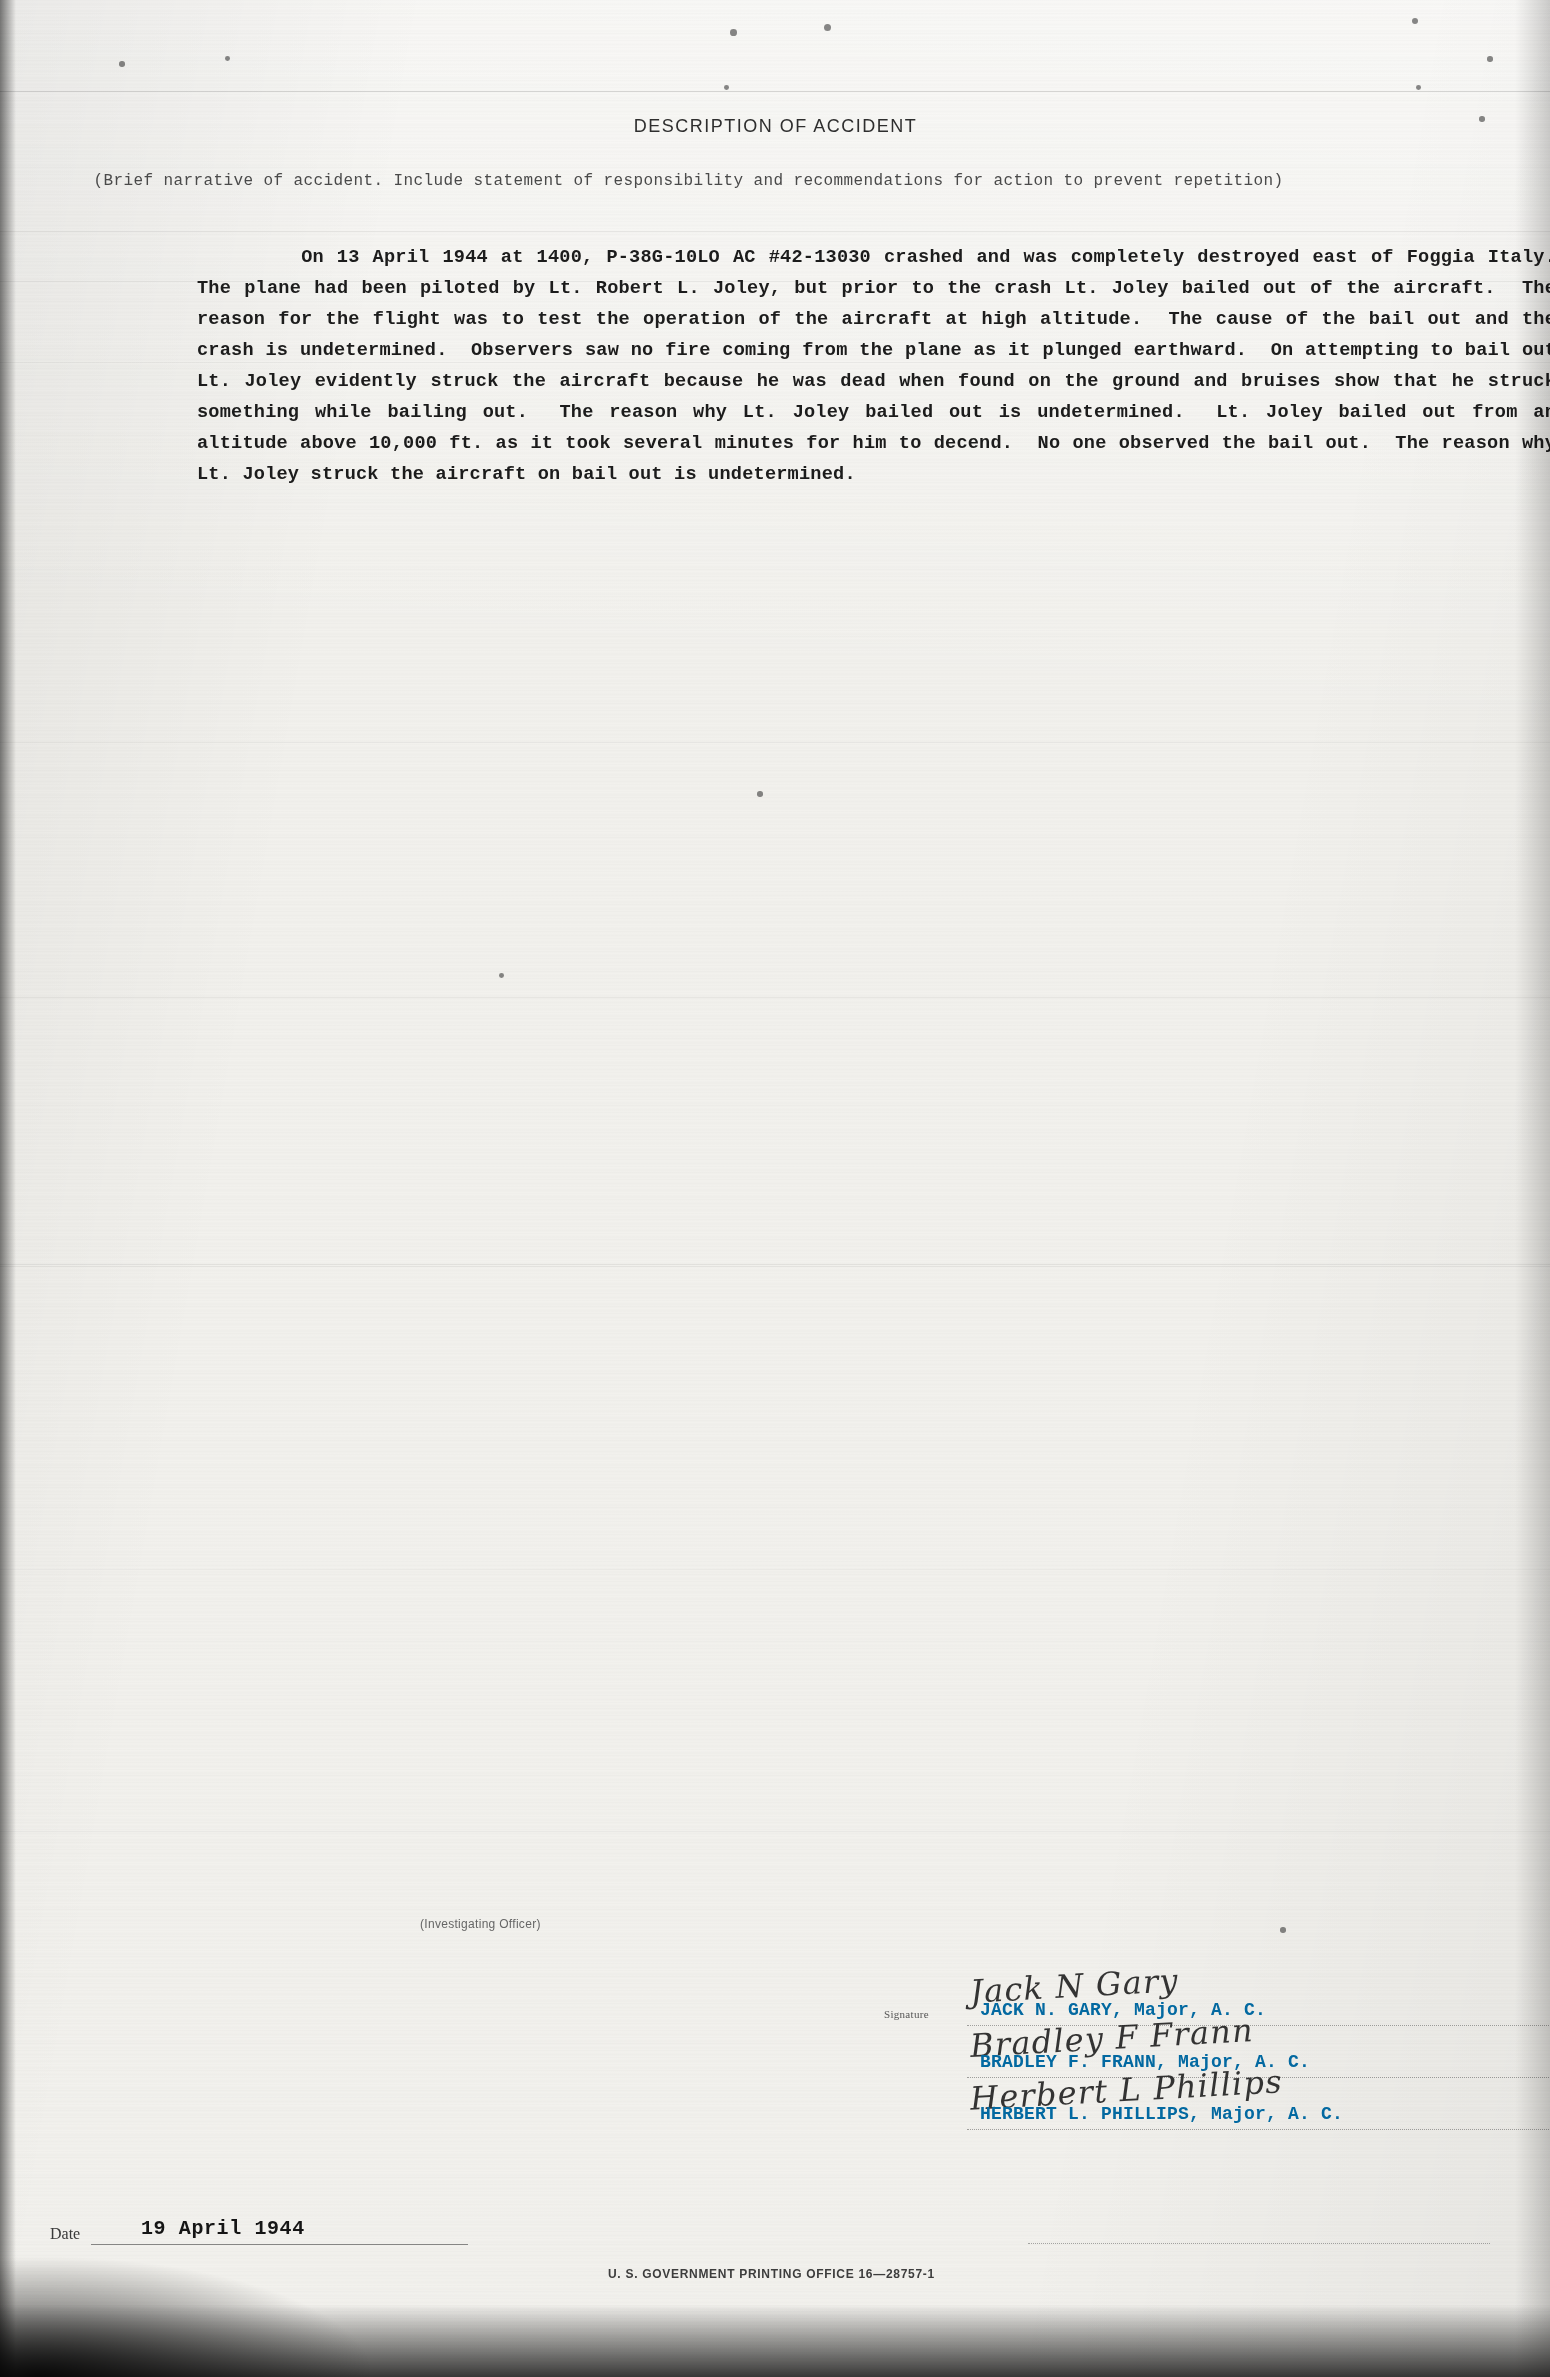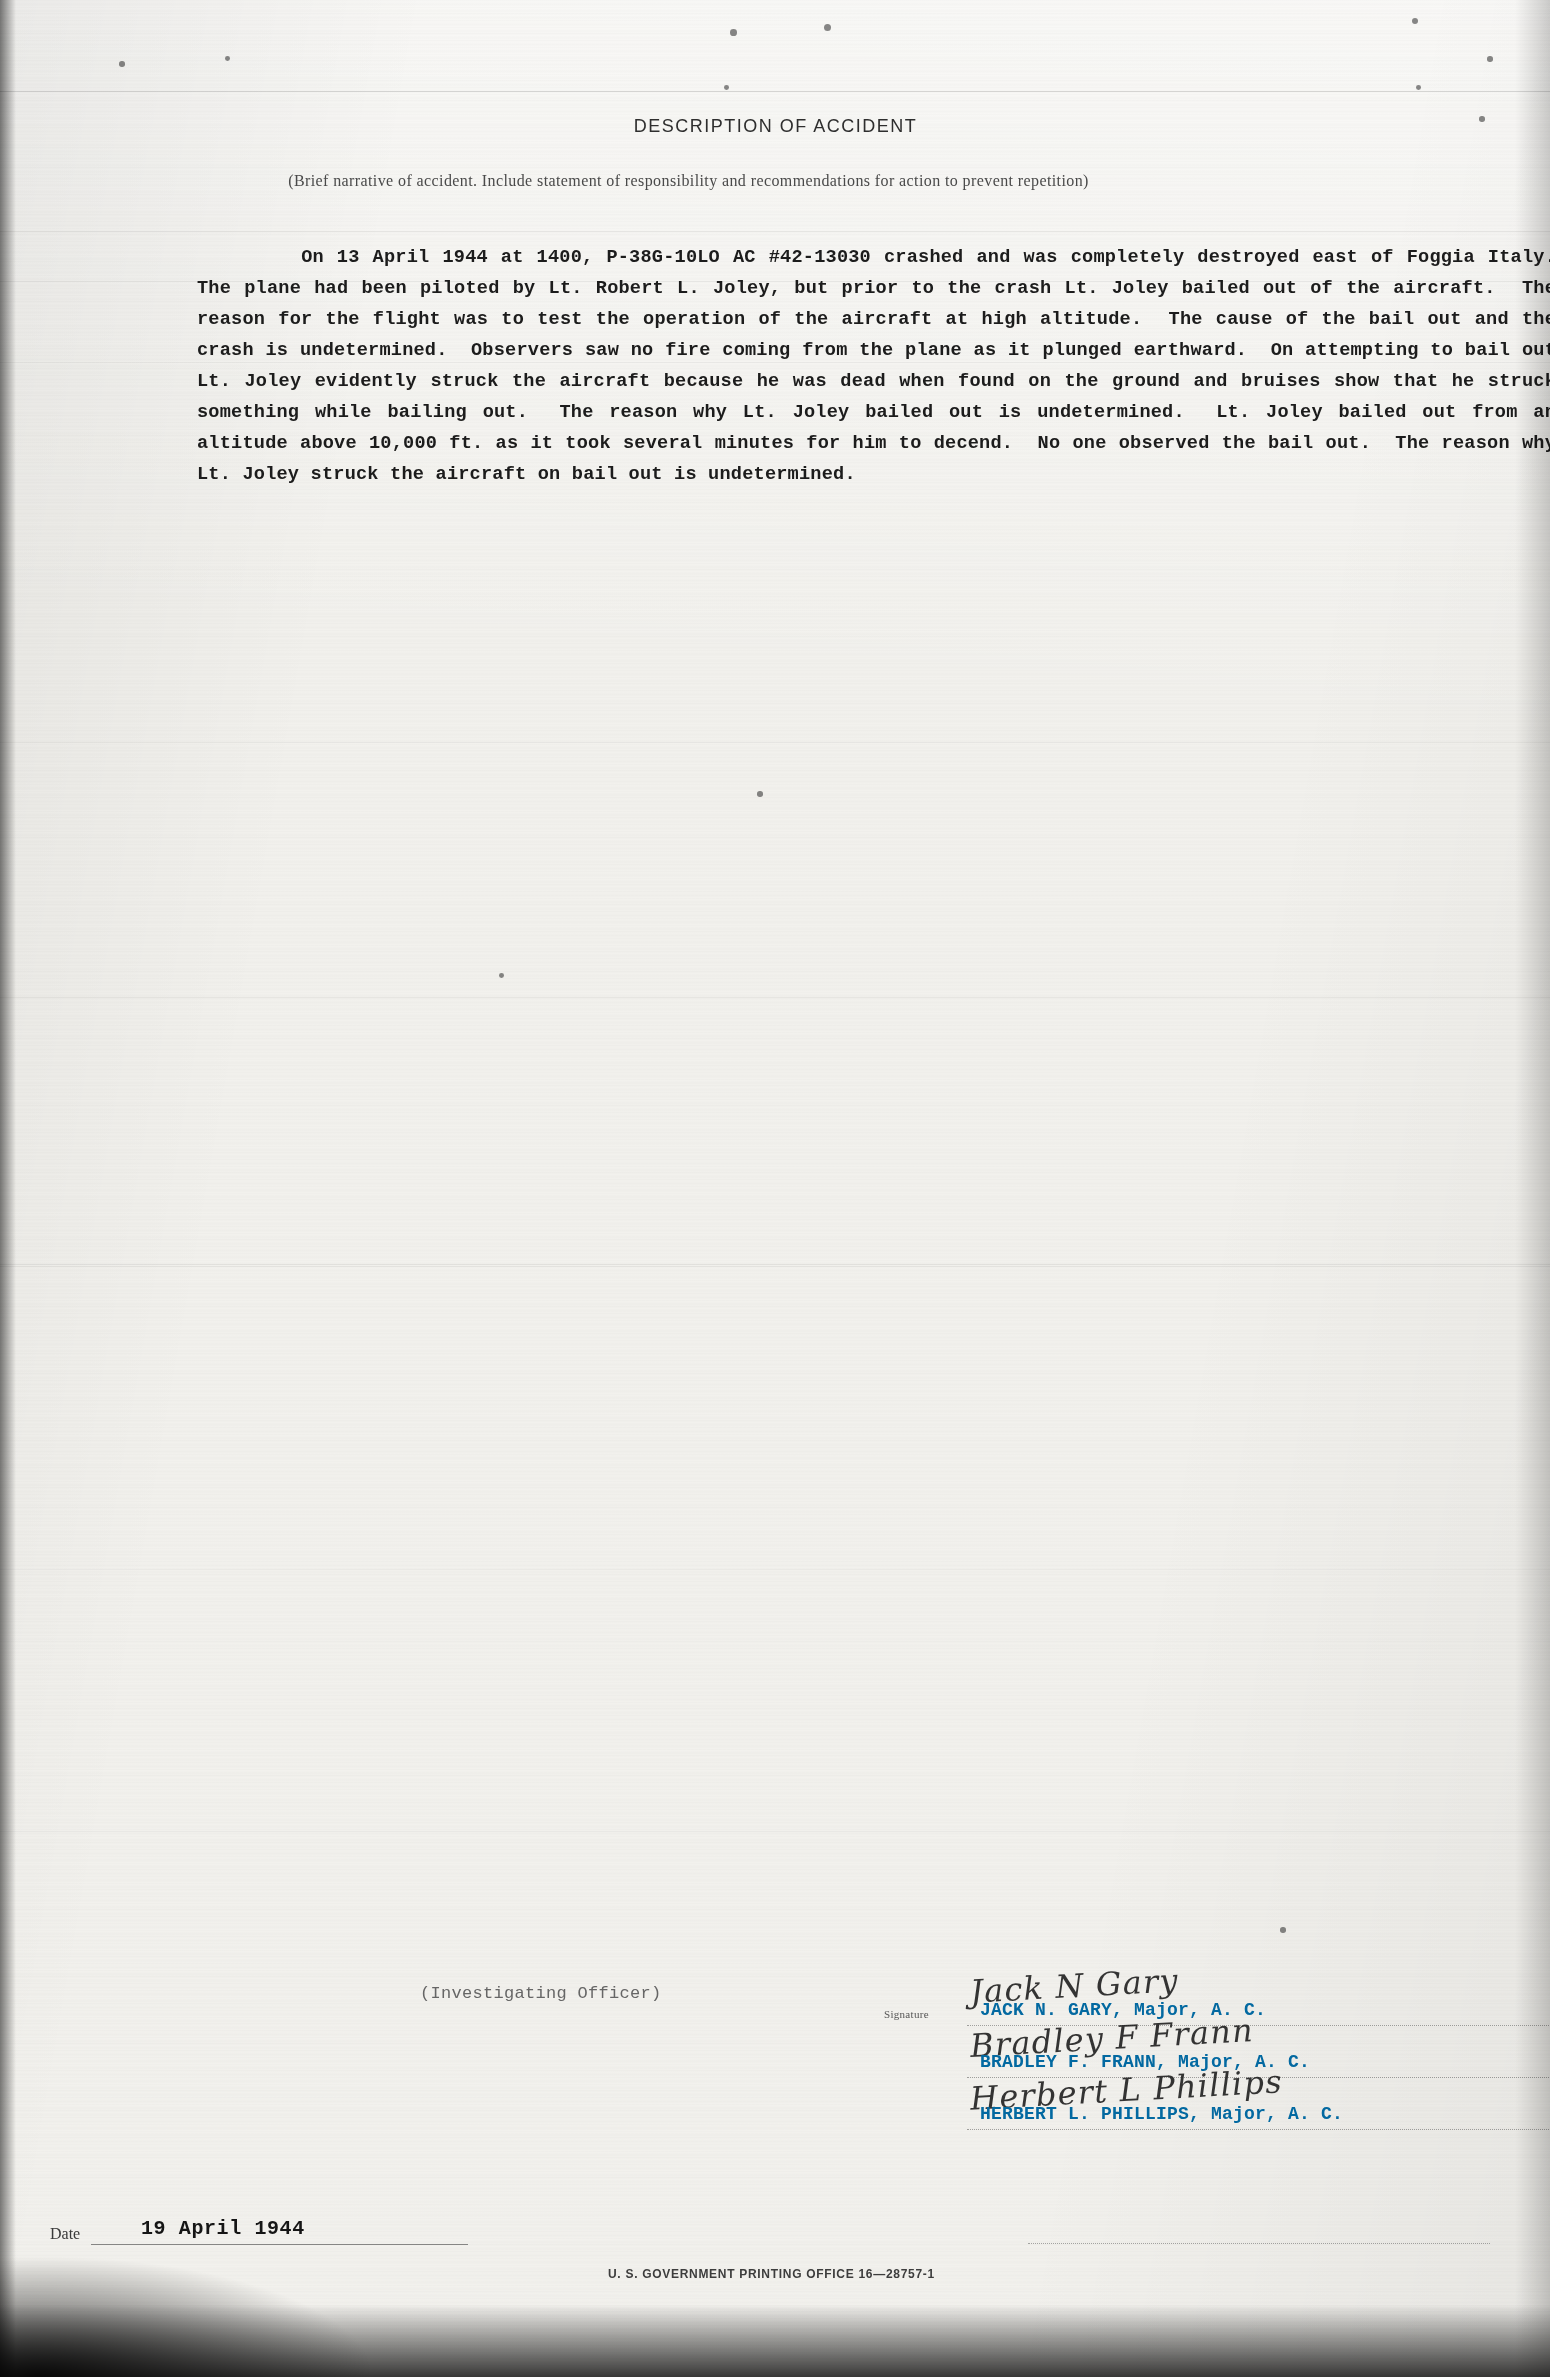--- a/index.html
+++ b/index.html
@@ -85,7 +85,7 @@
     left: 0;
     width: 1377px;
     text-align: center;
-    font-family: Liberation Serif, serif;
+    font-family: Liberation Mono, monospace;
     font-size: 16px;
     letter-spacing: 0.4px;
     color: #4a4a4a;

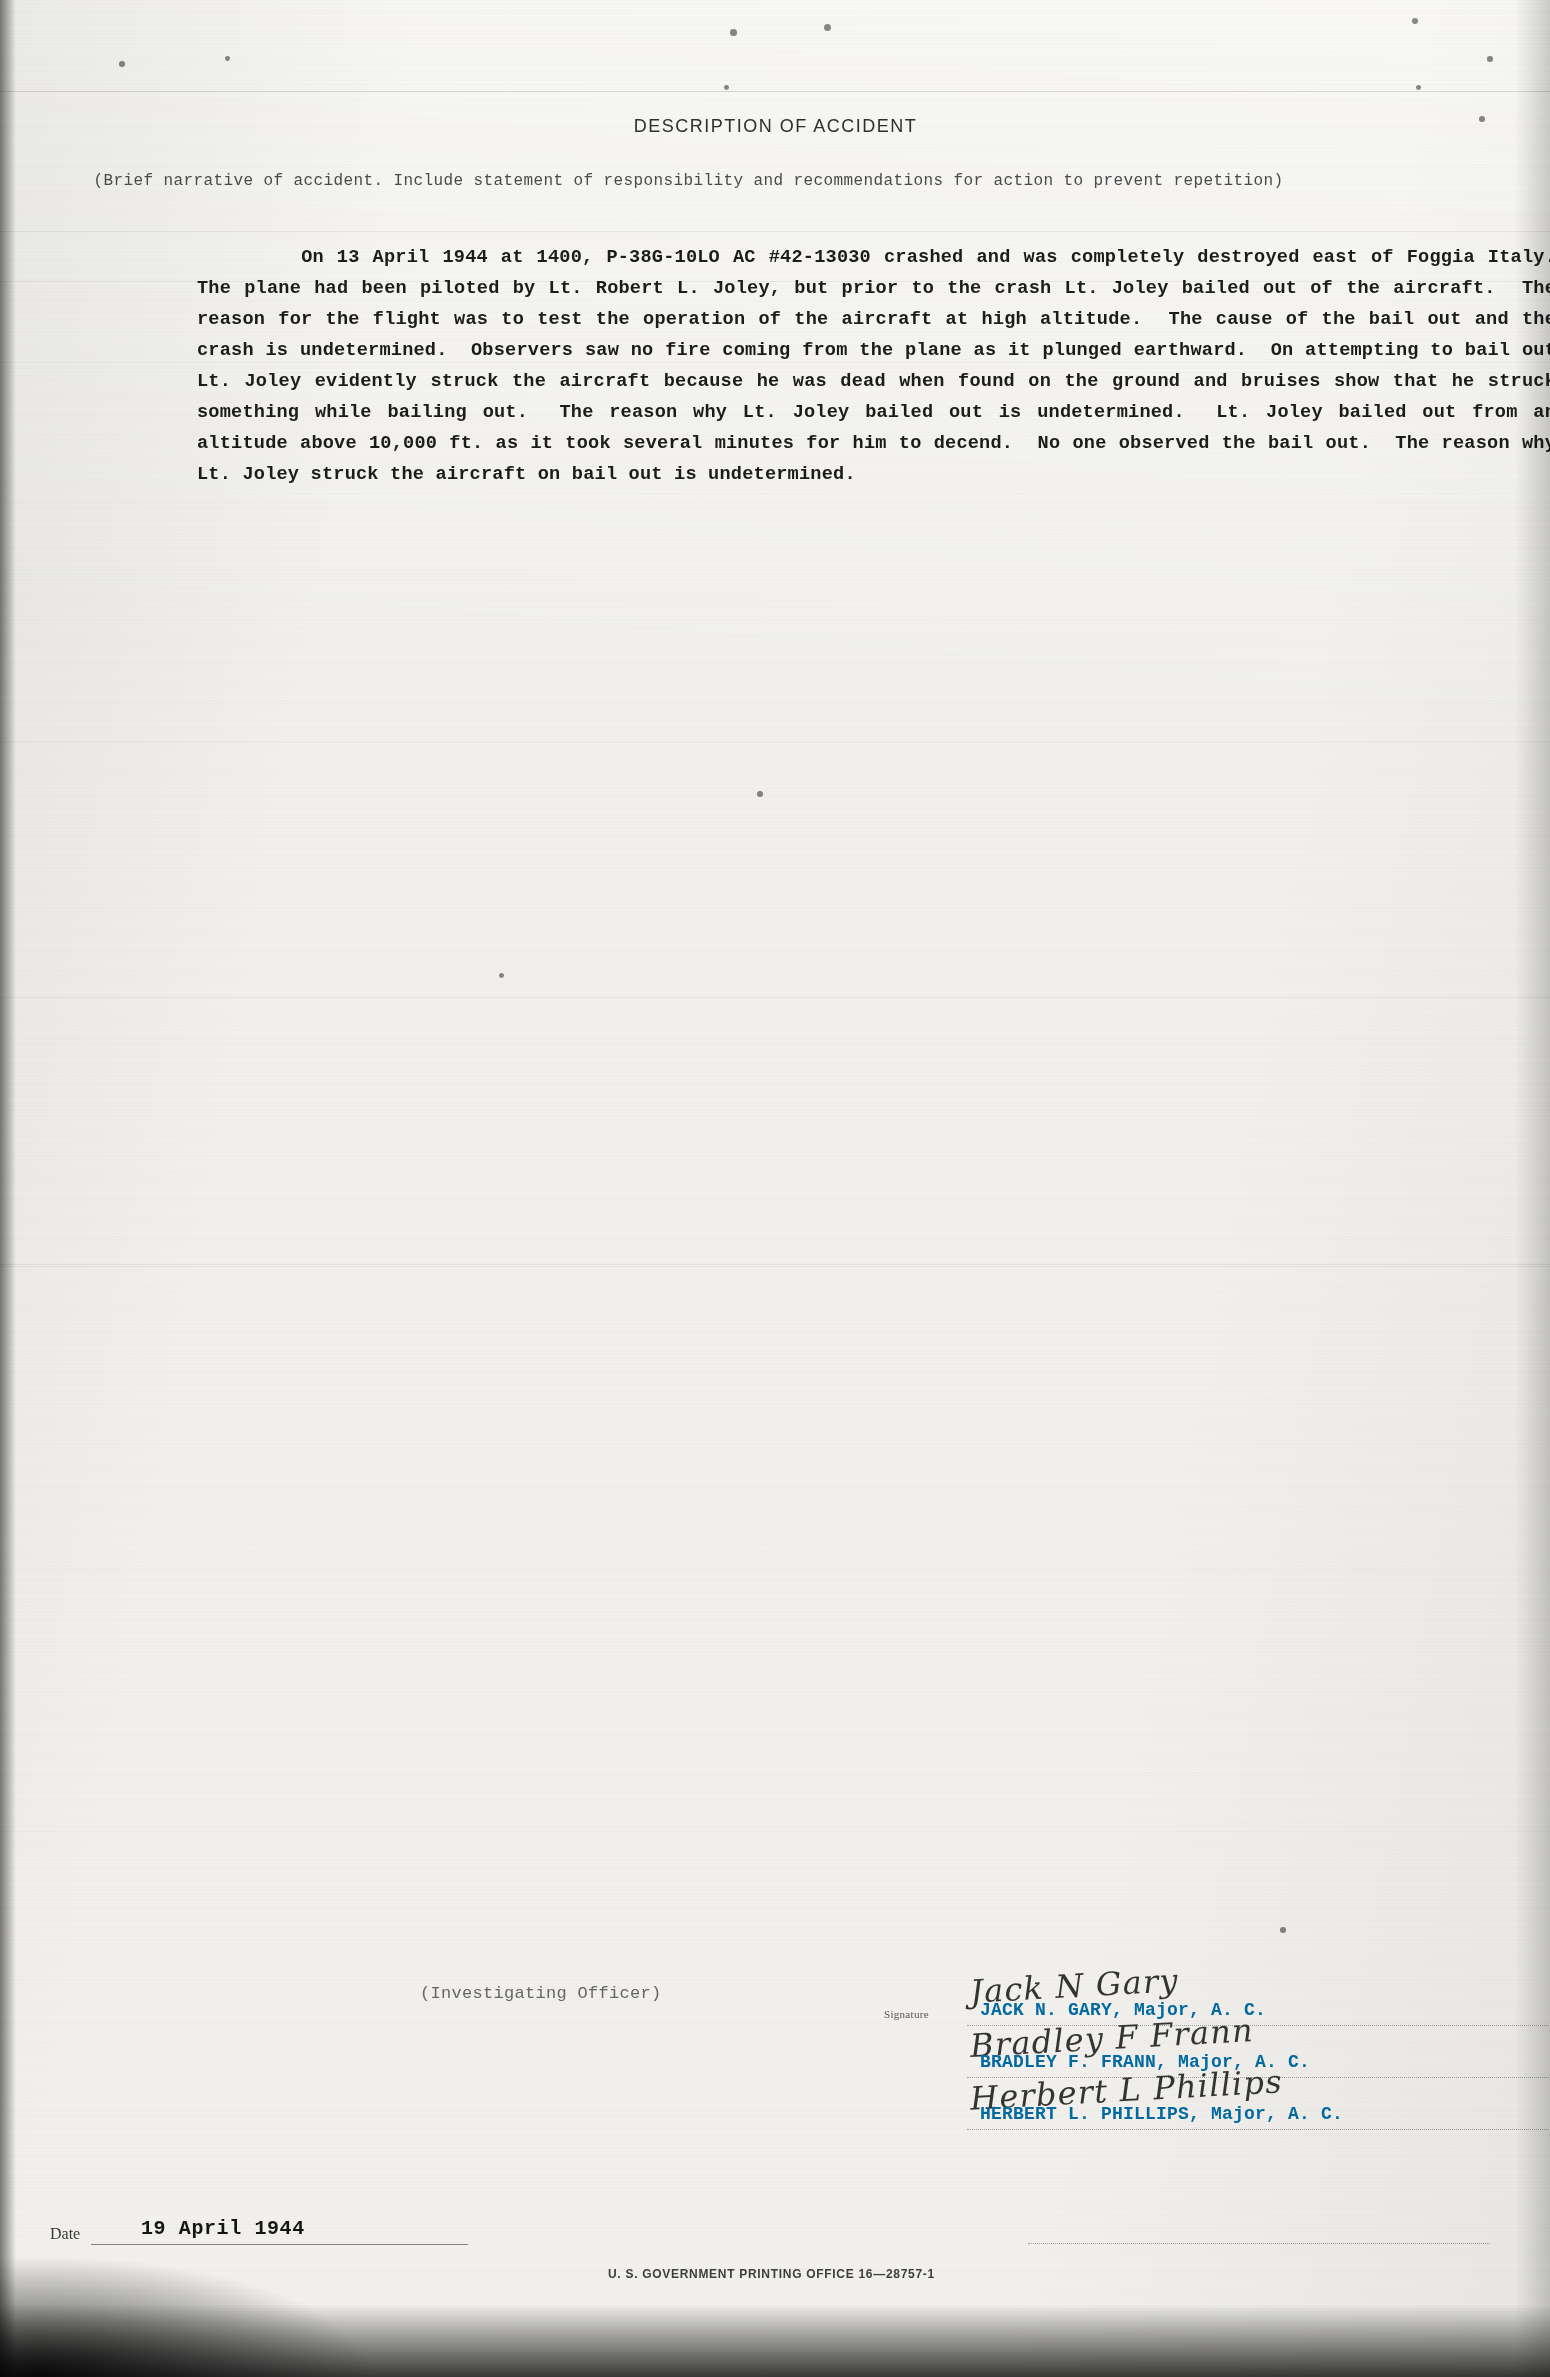--- a/index.html
+++ b/index.html
@@ -159,9 +159,9 @@
   .sig-caption {
     position: absolute;
     left: 420px;
-    top: 1984px;
-    font-family: Liberation Mono, monospace;
-    font-size: 17px;
+    top: 1917px;
+    font-family: Liberation Sans, sans-serif;
+    font-size: 12px;
     color: #666;
     letter-spacing: 0.3px;
   }

